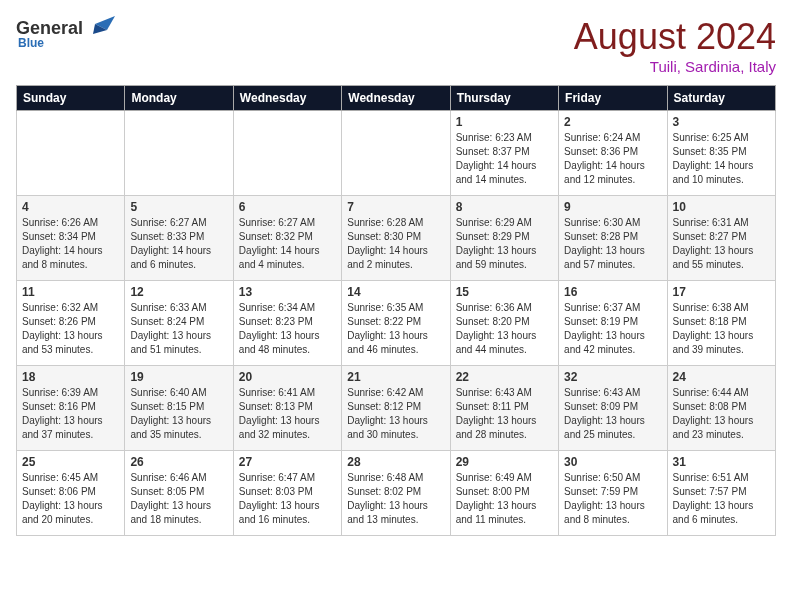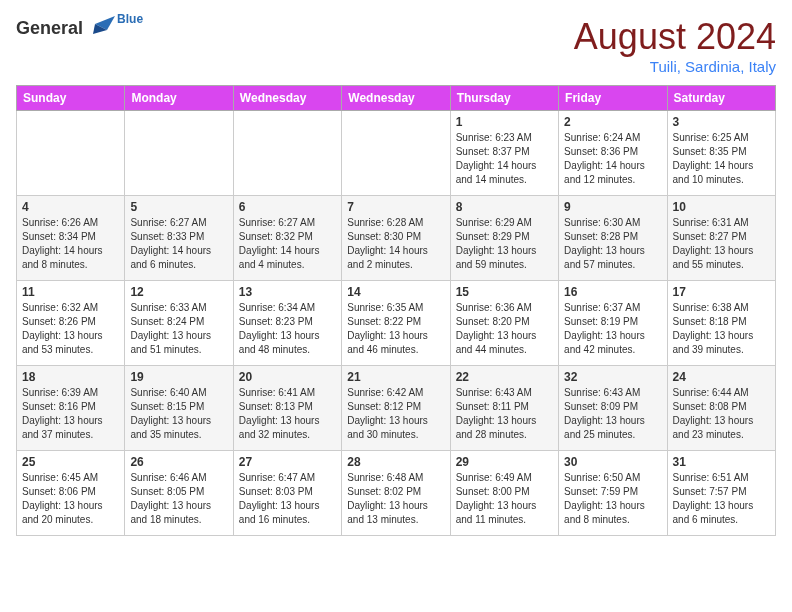--- a/index.html
+++ b/index.html
@@ -93,7 +93,7 @@
 
 <div class="header">
   <div class="logo">
-    <div style="display:flex;flex-direction:row;align-items:flex-start;">
+    <div style="display:flex;flex-direction:column;align-items:flex-start;">
       <div style="display:flex;align-items:center;">
         <span class="logo-text-general">General</span>
 

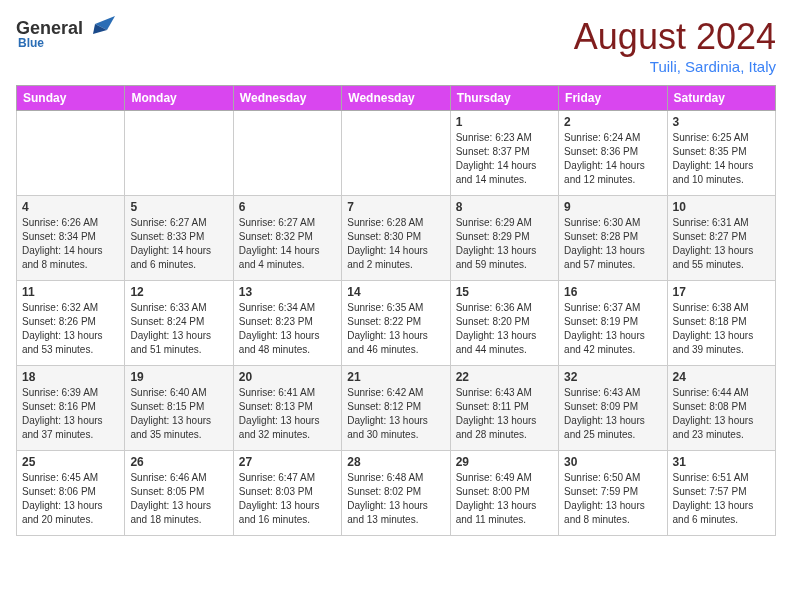--- a/index.html
+++ b/index.html
@@ -45,7 +45,7 @@
     }
     .subtitle {
       font-size: 15px;
-      color: #3b82f6;
+      color: #a21caf;
     }
     table {
       width: 100%;

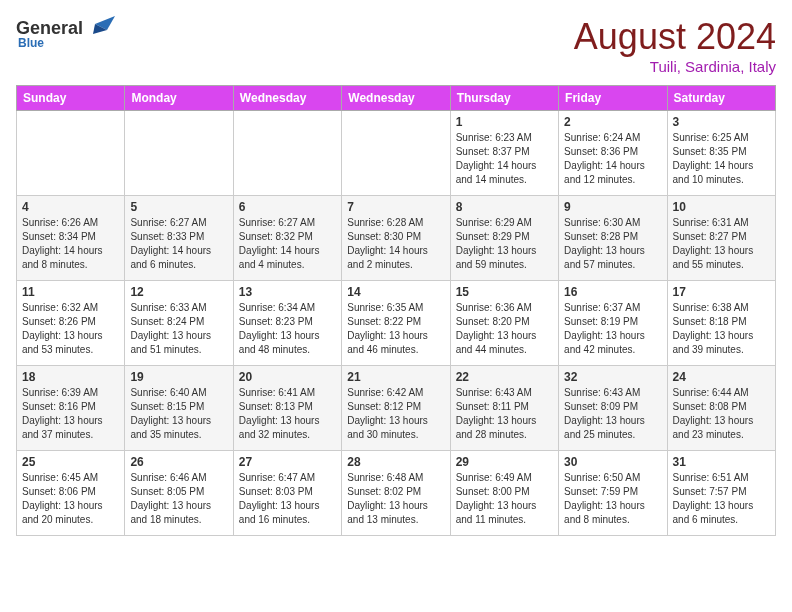--- a/index.html
+++ b/index.html
@@ -52,7 +52,7 @@
       border-collapse: collapse;
     }
     thead tr th {
-      background-color: #d946ef;
+      background-color: #0f172a;
       color: #fff;
       font-size: 12px;
       font-weight: bold;

